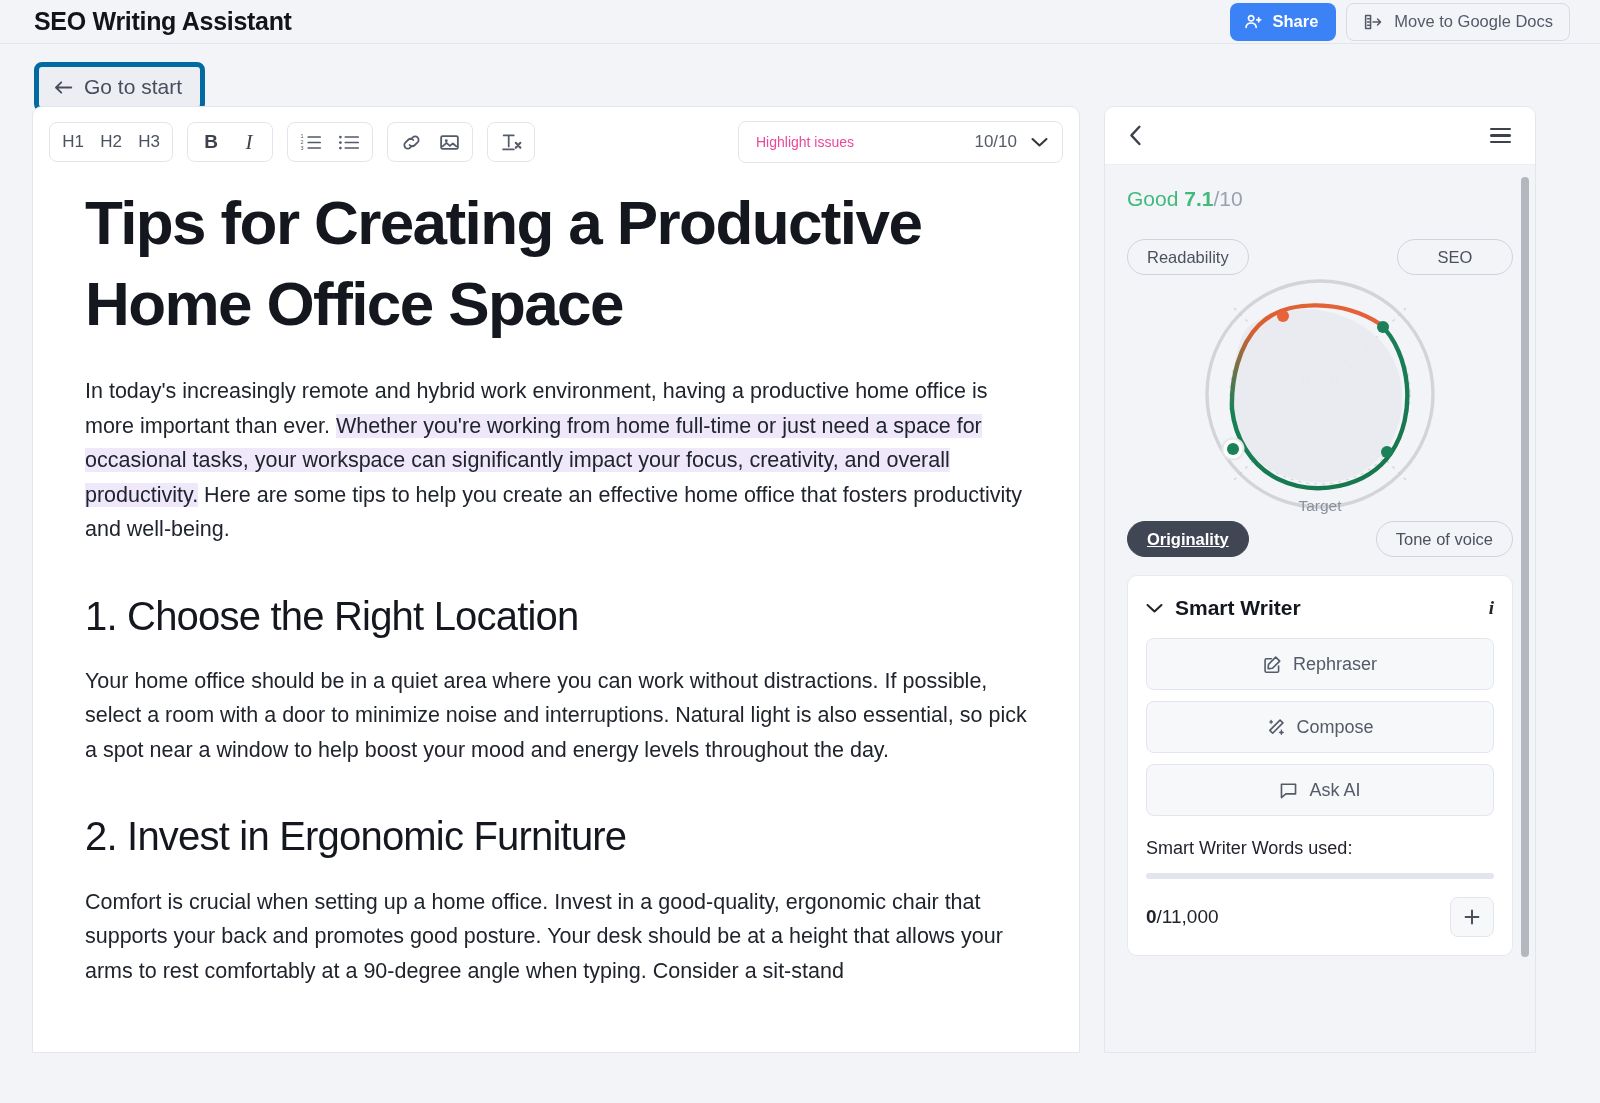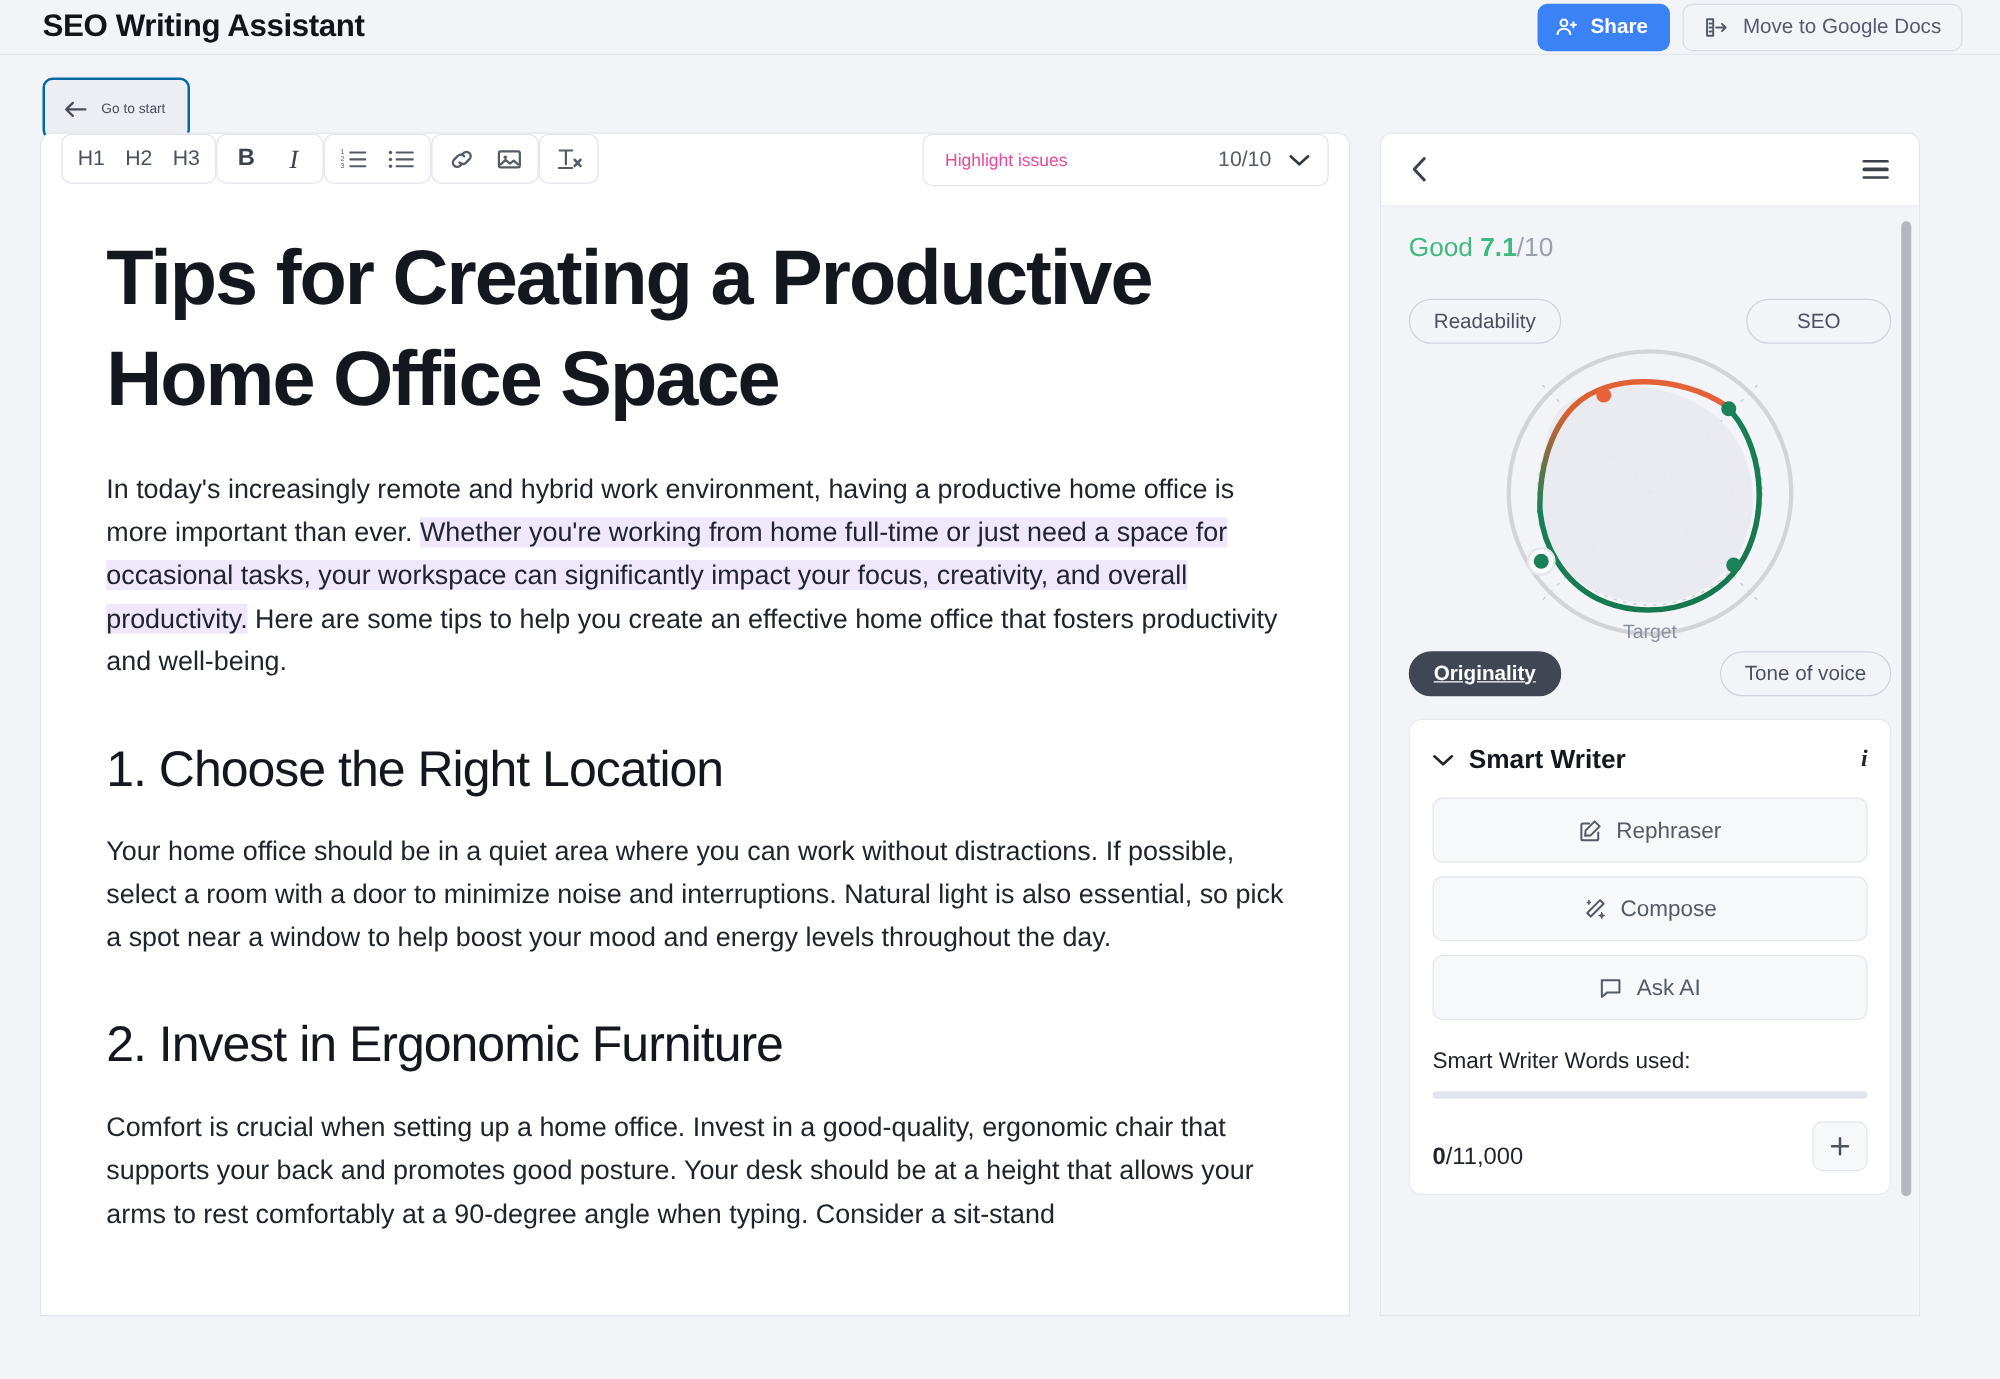--- a/index.html
+++ b/index.html
@@ -46,10 +46,10 @@
   .subbar { padding: 18px 0 0 34px; height: 62px; }
   .btn-gotostart {
     background: #eceef3; color: #474d5a;
-    border: 2px solid #0369a1; border-radius: 8px;
+    border: 5px solid #0369a1; border-radius: 8px;
     height: 50px; padding: 0 18px 0 15px;
     display: inline-flex; align-items: center; gap: 11px;
-    font-size: 11px; font-family: "Liberation Sans", sans-serif;
+    font-size: 21px; font-family: "Liberation Sans", sans-serif;
     cursor: pointer;
   }
 

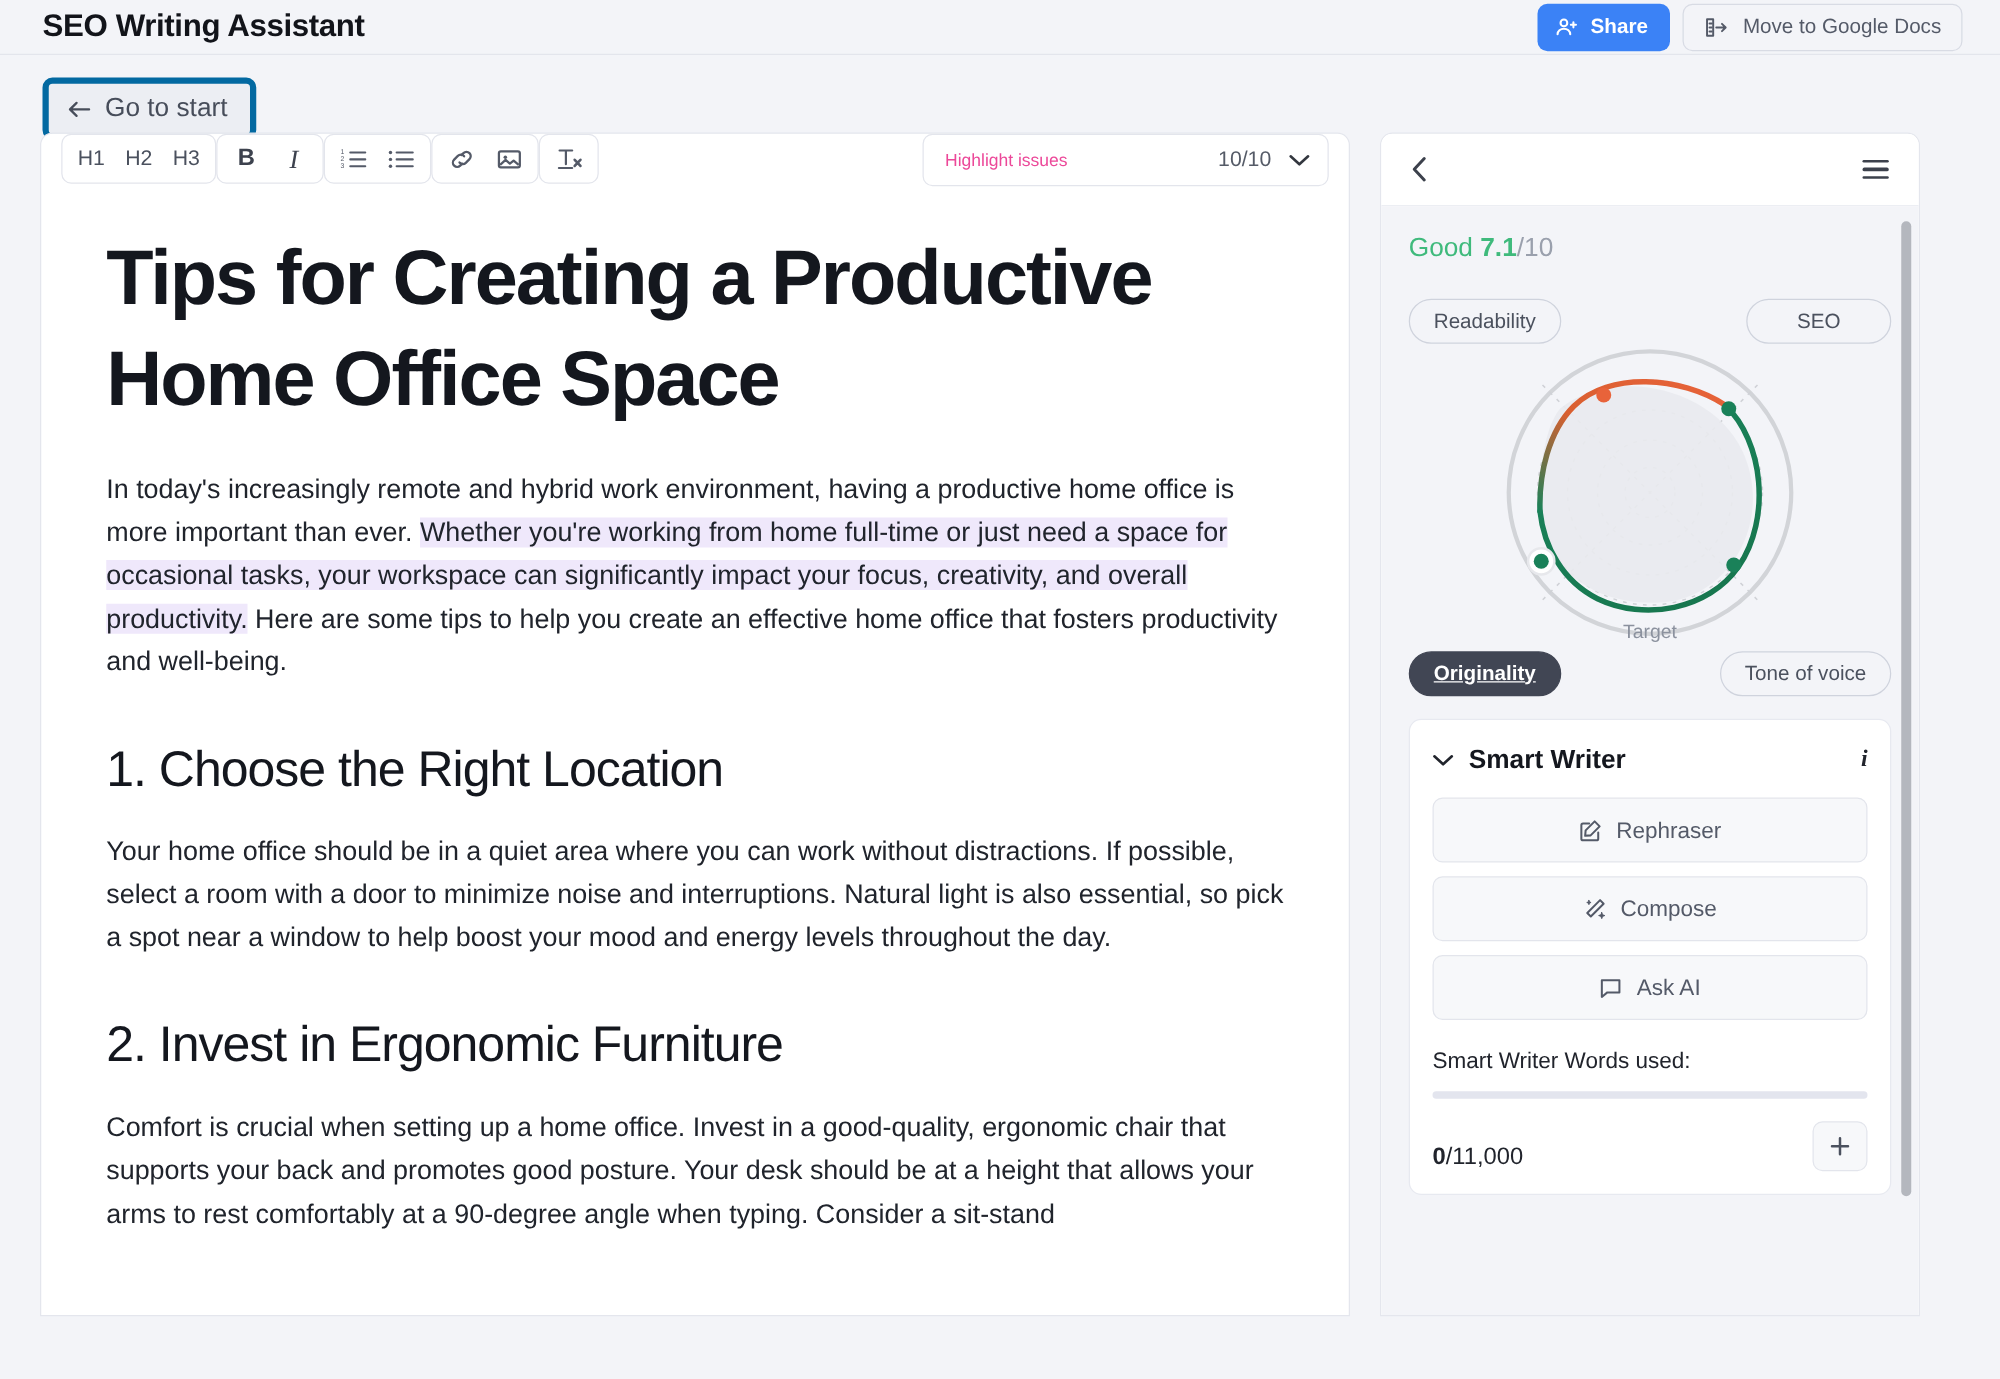--- a/index.html
+++ b/index.html
@@ -66,8 +66,8 @@
     display: flex; flex-direction: column;
   }
   .editor-toolbar {
-    height: 70px; display: flex; align-items: flex-start;
-    padding: 0 16px; 
+    height: 70px; display: flex; align-items: center;
+    padding: 0 16px; gap: 14px;
   }
   .tgroup {
     display: flex; align-items: center;

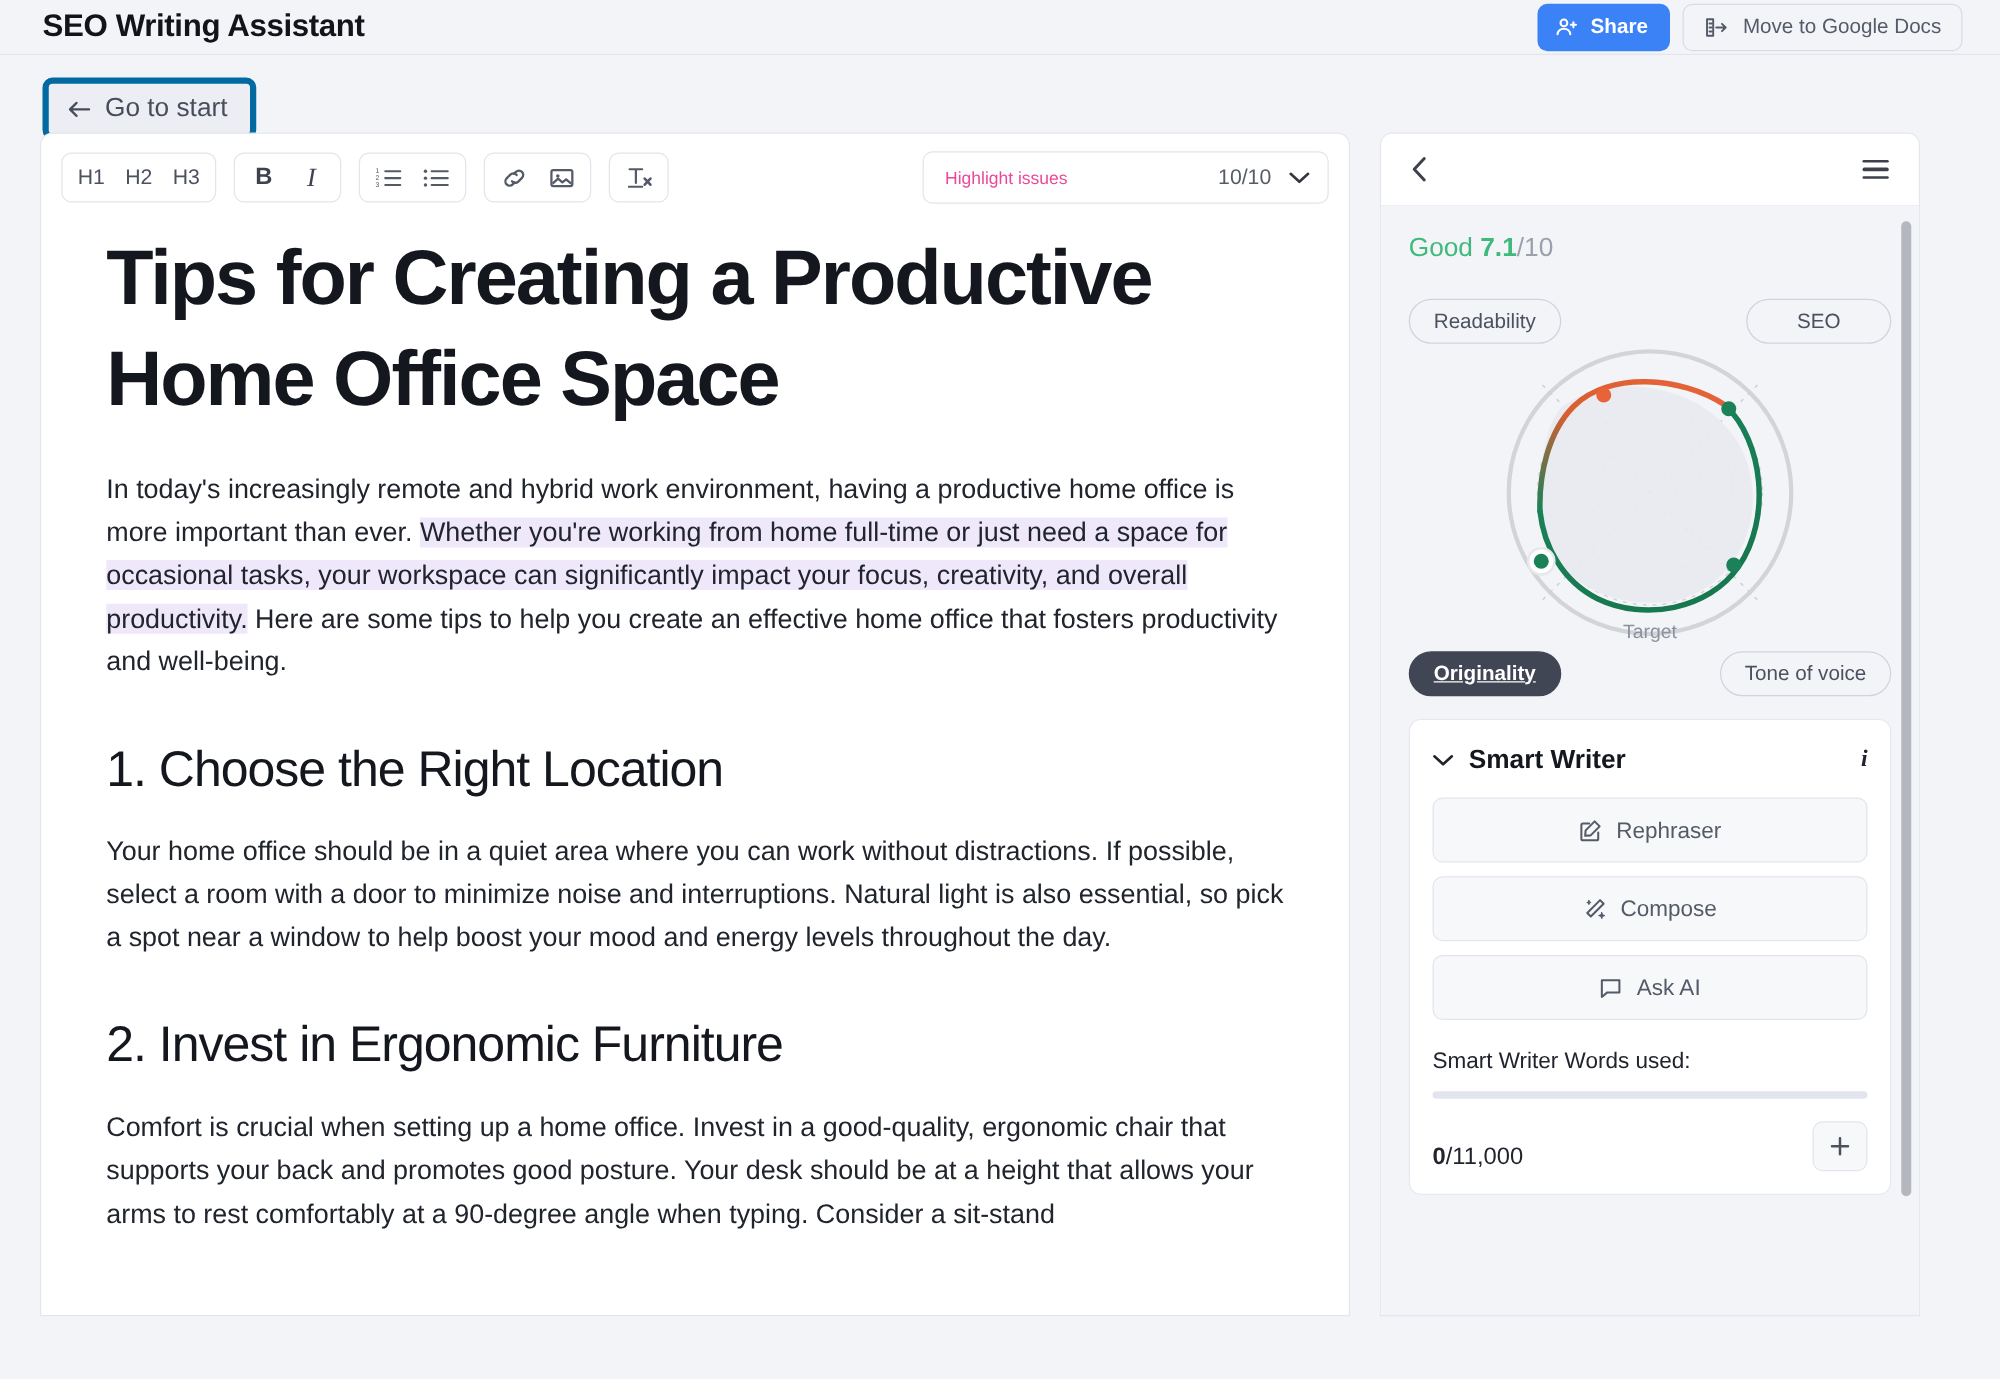--- a/index.html
+++ b/index.html
@@ -187,7 +187,7 @@
   }
   .sw-words { font-size: 18px; color: #21242c; margin: 22px 0 14px 0; }
   .sw-progress { height: 6px; background: #e3e5ee; border-radius: 3px; width: 100%; }
-  .sw-foot { display: flex; align-items: flex-end; margin-top: 18px; }
+  .sw-foot { display: flex; align-items: center; margin-top: 18px; }
   .sw-count { font-size: 19px; color: #21242c; }
   .sw-count b { font-weight: 700; }
   .sw-plus {

